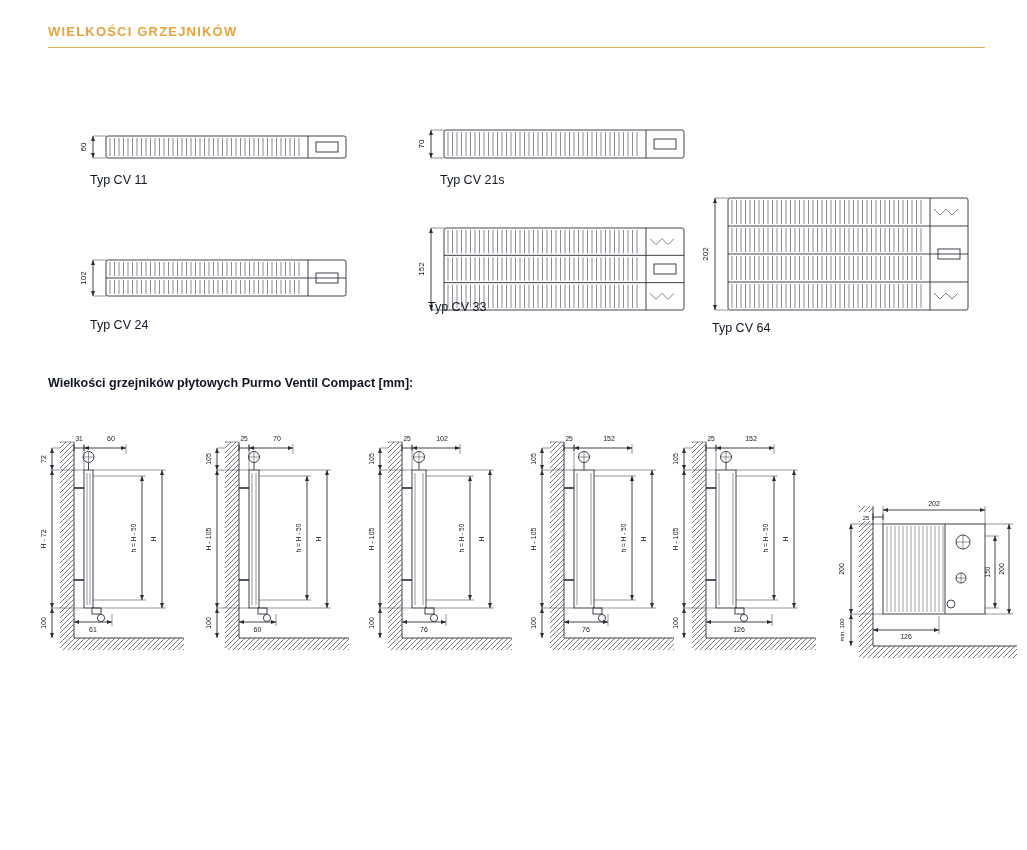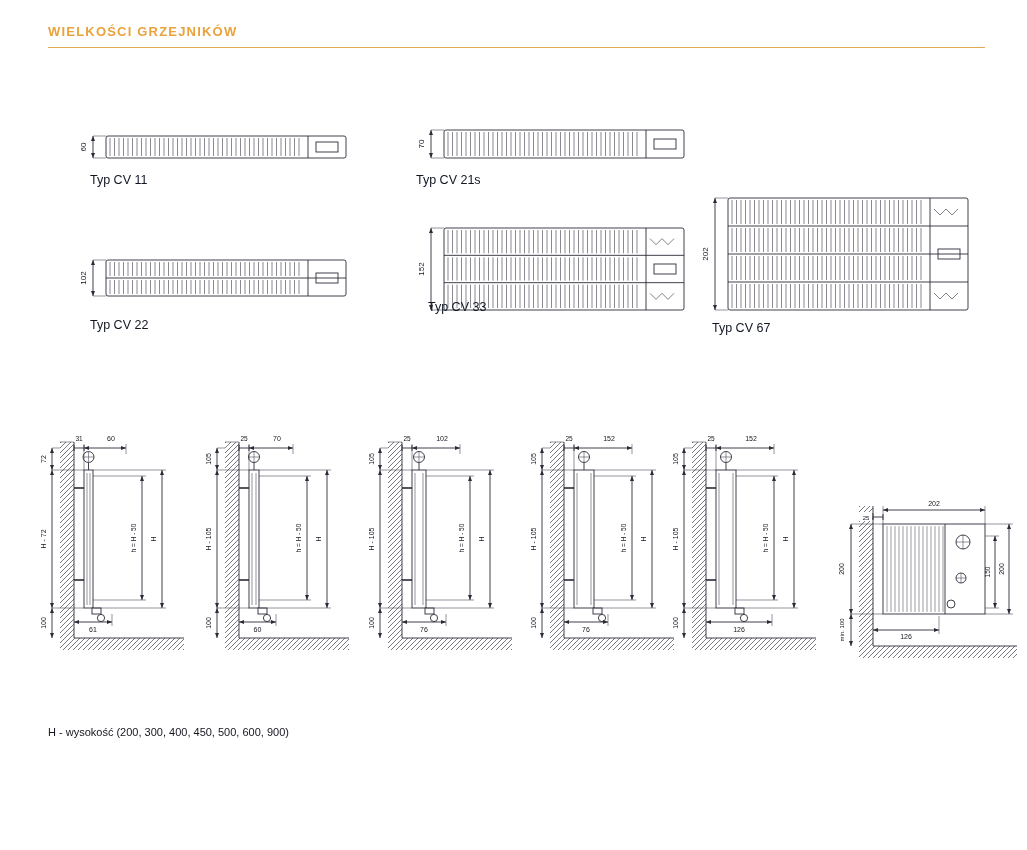--- a/index.html
+++ b/index.html
@@ -584,7 +584,7 @@
       </svg></div>
 
   <div class="type-label" style="left:90px;top:173px">Typ CV 11</div>
-  <div class="type-label" style="left:416px;top:173px">Typ CV 21s</div>
+  <div class="type-label" style="left:440px;top:173px">Typ CV 21s</div>
   <div class="type-label" style="left:90px;top:318px">Typ CV 22</div>
   <div class="type-label" style="left:428px;top:300px">Typ CV 33</div>
   <div class="type-label" style="left:712px;top:321px">Typ CV 67</div>

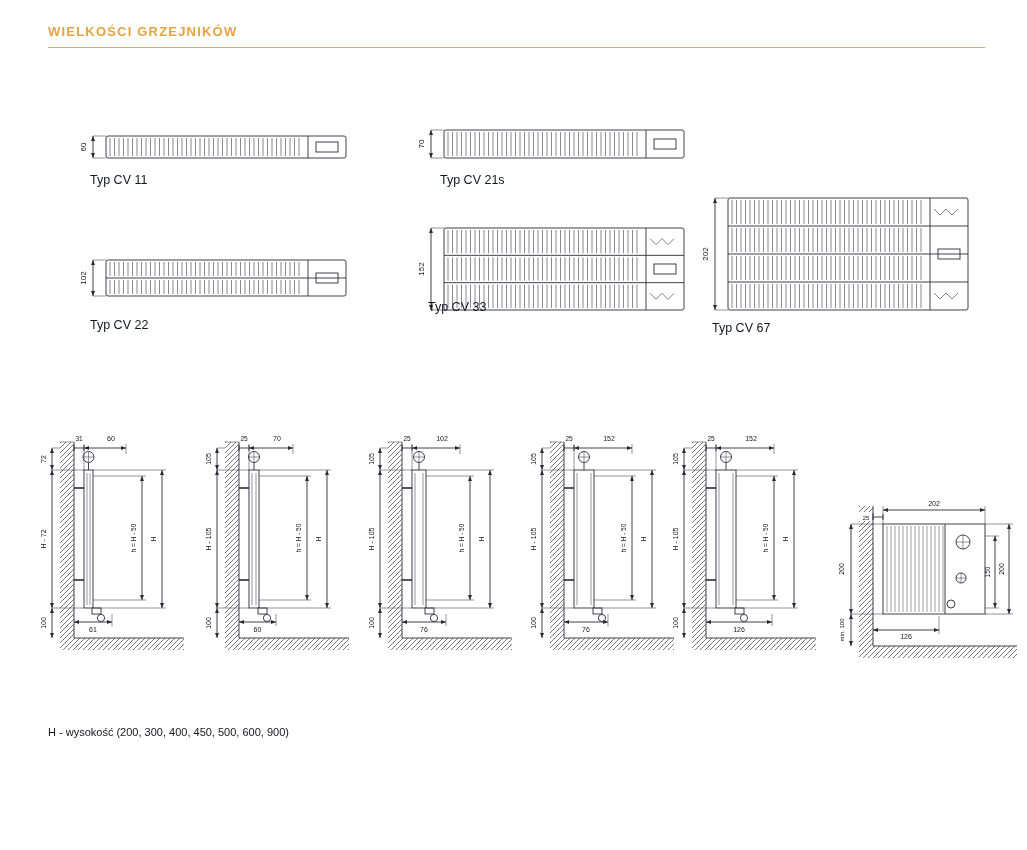--- a/index.html
+++ b/index.html
@@ -585,7 +585,7 @@
 
   <div class="type-label" style="left:90px;top:173px">Typ CV 11</div>
   <div class="type-label" style="left:440px;top:173px">Typ CV 21s</div>
-  <div class="type-label" style="left:90px;top:318px">Typ CV 22</div>
+  <div class="type-label" style="left:90px;top:318px">Typ CV 24</div>
   <div class="type-label" style="left:428px;top:300px">Typ CV 33</div>
   <div class="type-label" style="left:712px;top:321px">Typ CV 67</div>
 

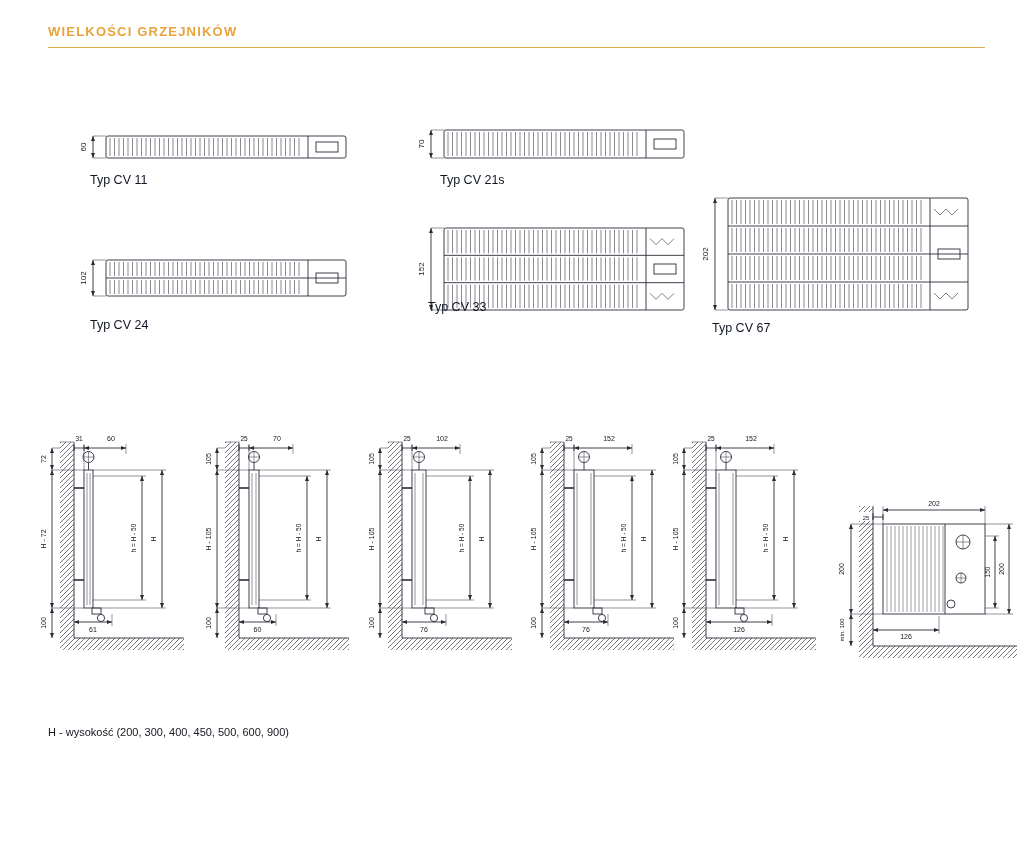--- a/index.html
+++ b/index.html
@@ -587,7 +587,7 @@
   <div class="type-label" style="left:440px;top:173px">Typ CV 21s</div>
   <div class="type-label" style="left:90px;top:318px">Typ CV 24</div>
   <div class="type-label" style="left:428px;top:300px">Typ CV 33</div>
-  <div class="type-label" style="left:712px;top:321px">Typ CV 67</div>
+  <div class="type-label" style="left:712px;top:321px">Typ CV 64</div>
 
 
   <div class="diagram" style="left:38px;top:430px"><svg width="152" height="248" viewBox="0 0 152 248">

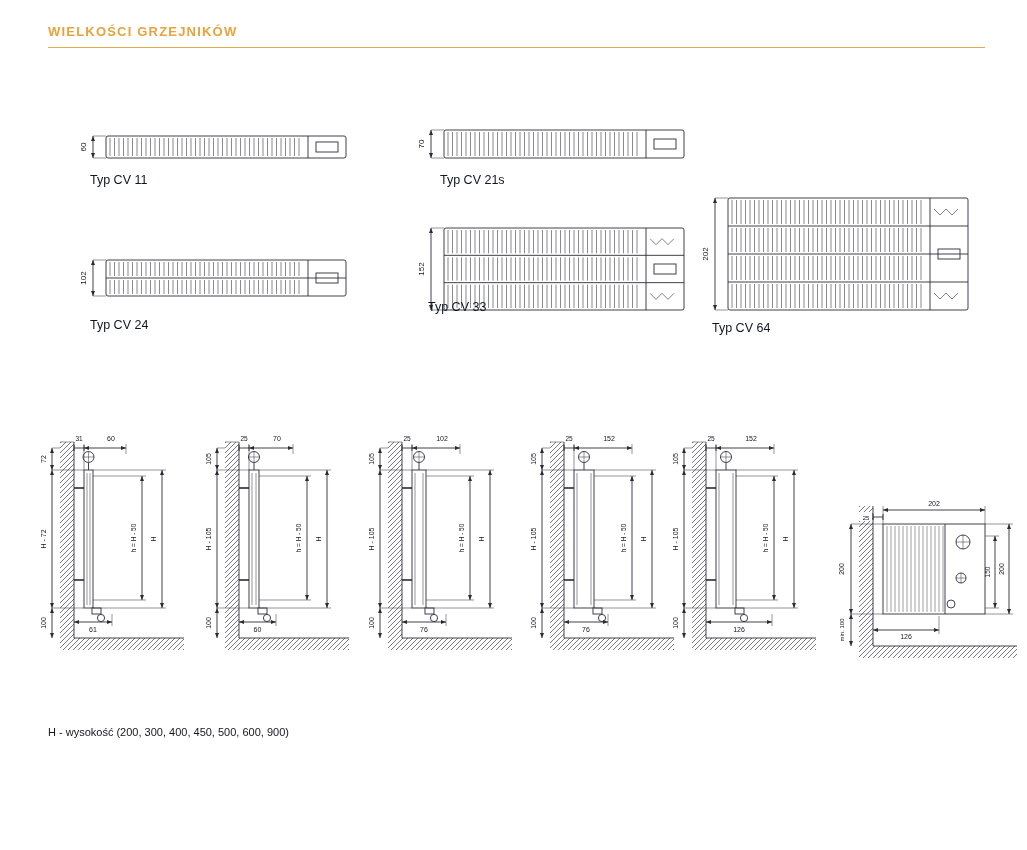--- a/index.html
+++ b/index.html
@@ -589,6 +589,7 @@
   <div class="type-label" style="left:428px;top:300px">Typ CV 33</div>
   <div class="type-label" style="left:712px;top:321px">Typ CV 64</div>
 
+  <div class="section-title">Wielkości grzejników płytowych Purmo Ventil Compact [mm]:</div>
 
   <div class="diagram" style="left:38px;top:430px"><svg width="152" height="248" viewBox="0 0 152 248">
         <defs>

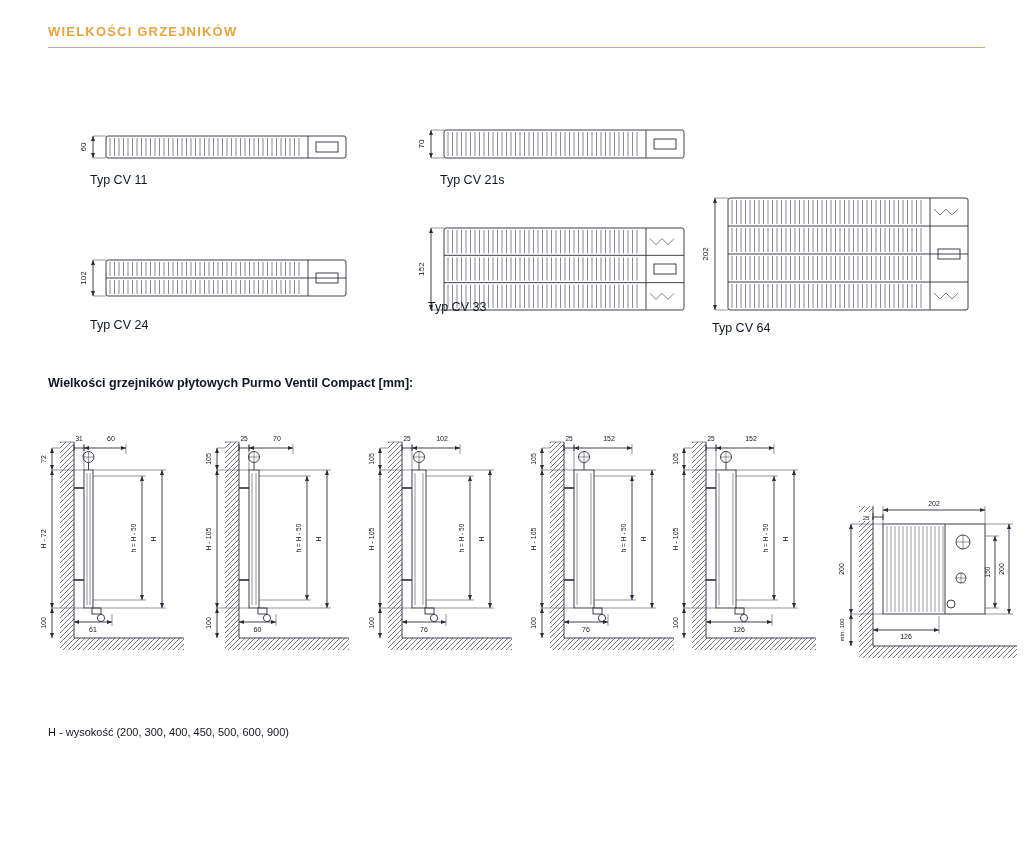--- a/index.html
+++ b/index.html
@@ -1018,7 +1018,6 @@
       </svg></div>
 
   <div class="legend">
-      <div class="legend-line">H - wysokość (200, 300, 400, 450, 500, 600, 900)</div>
     </div>
 
 </div>

